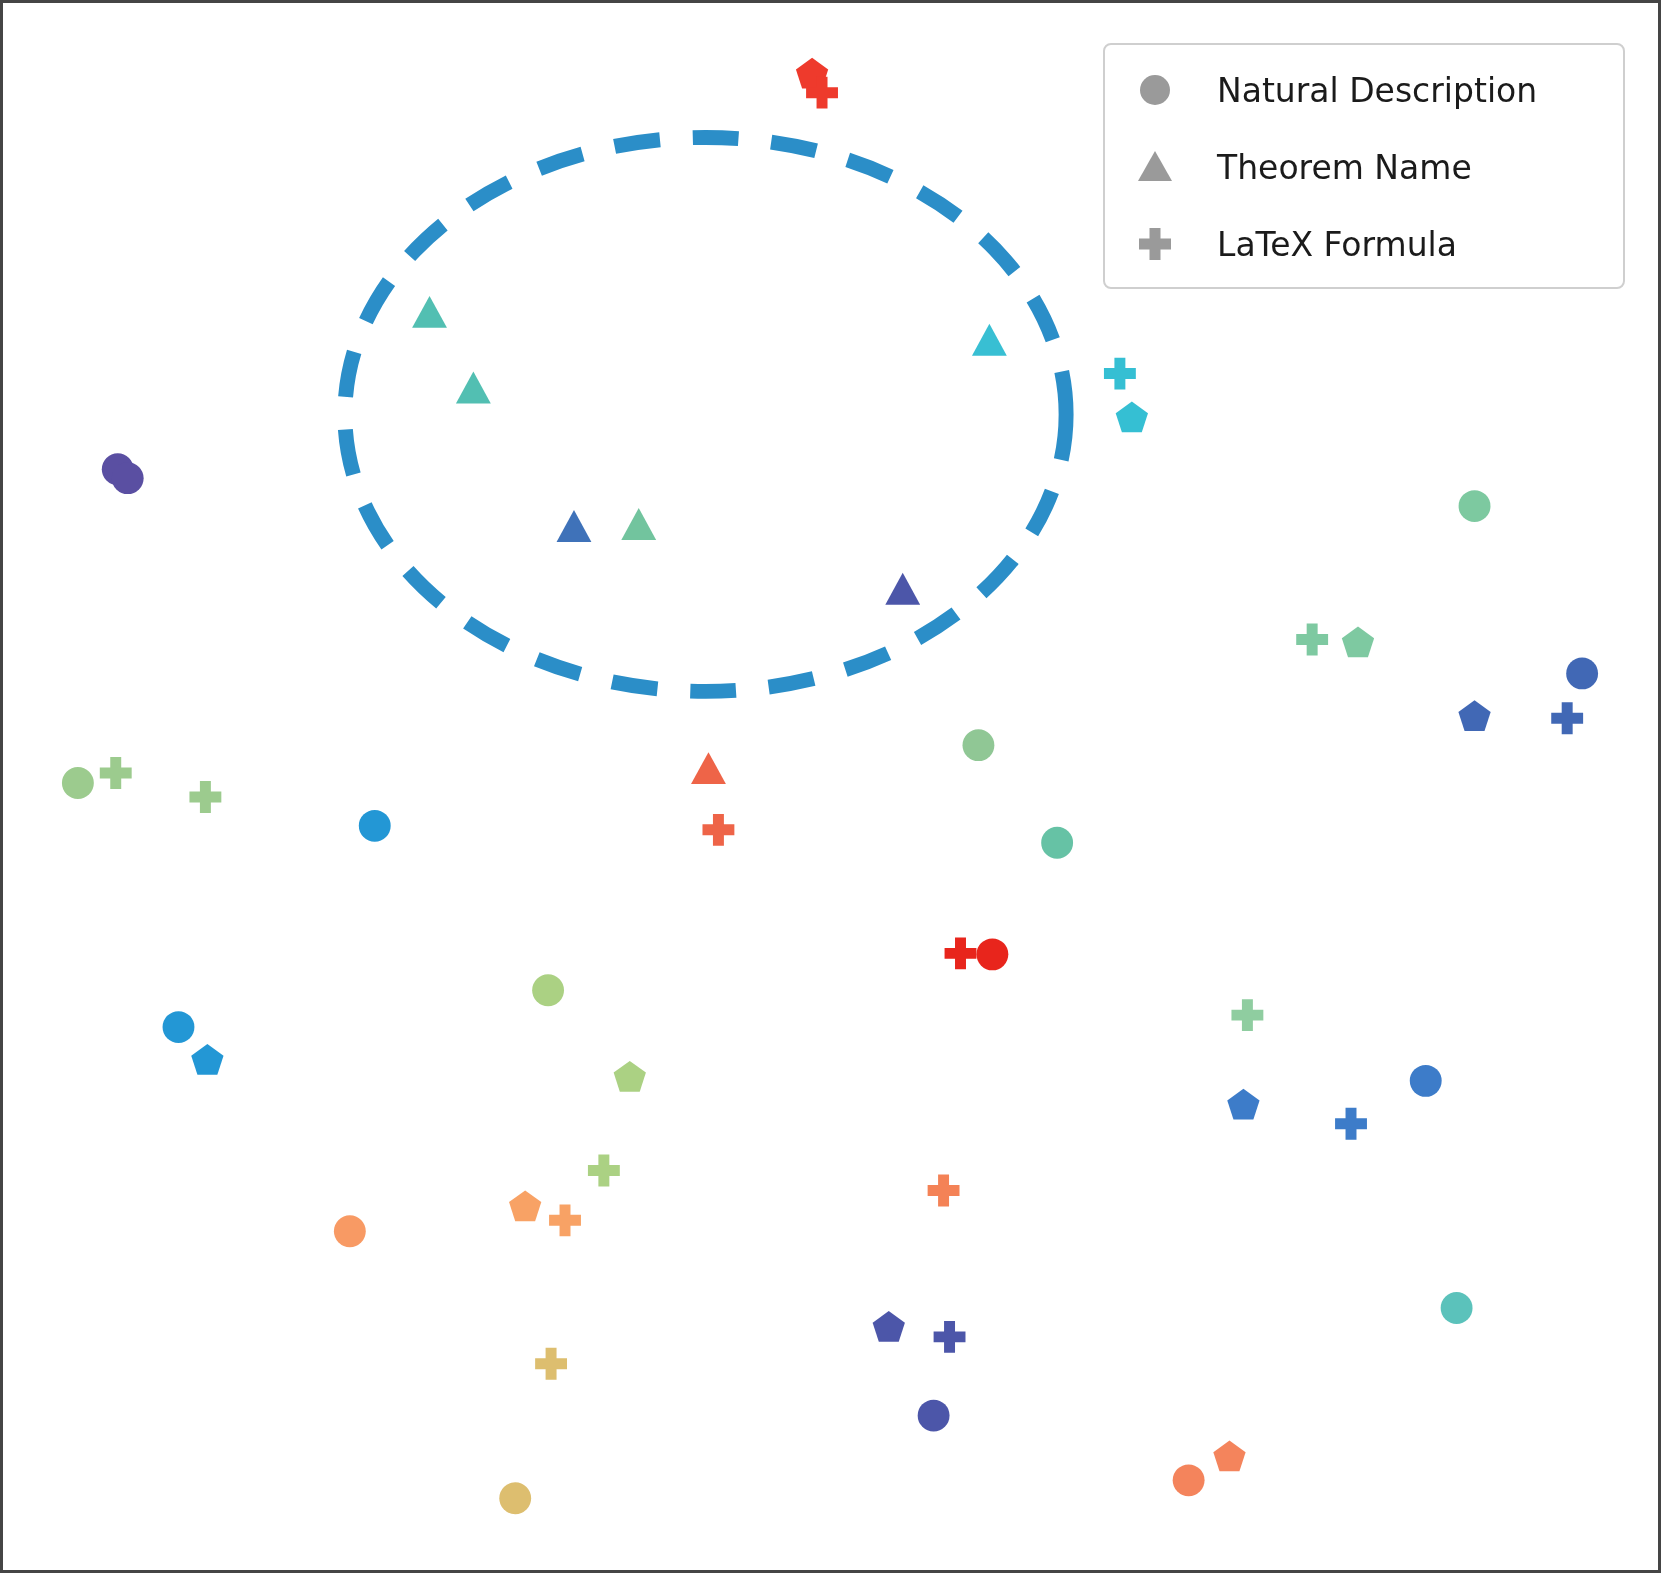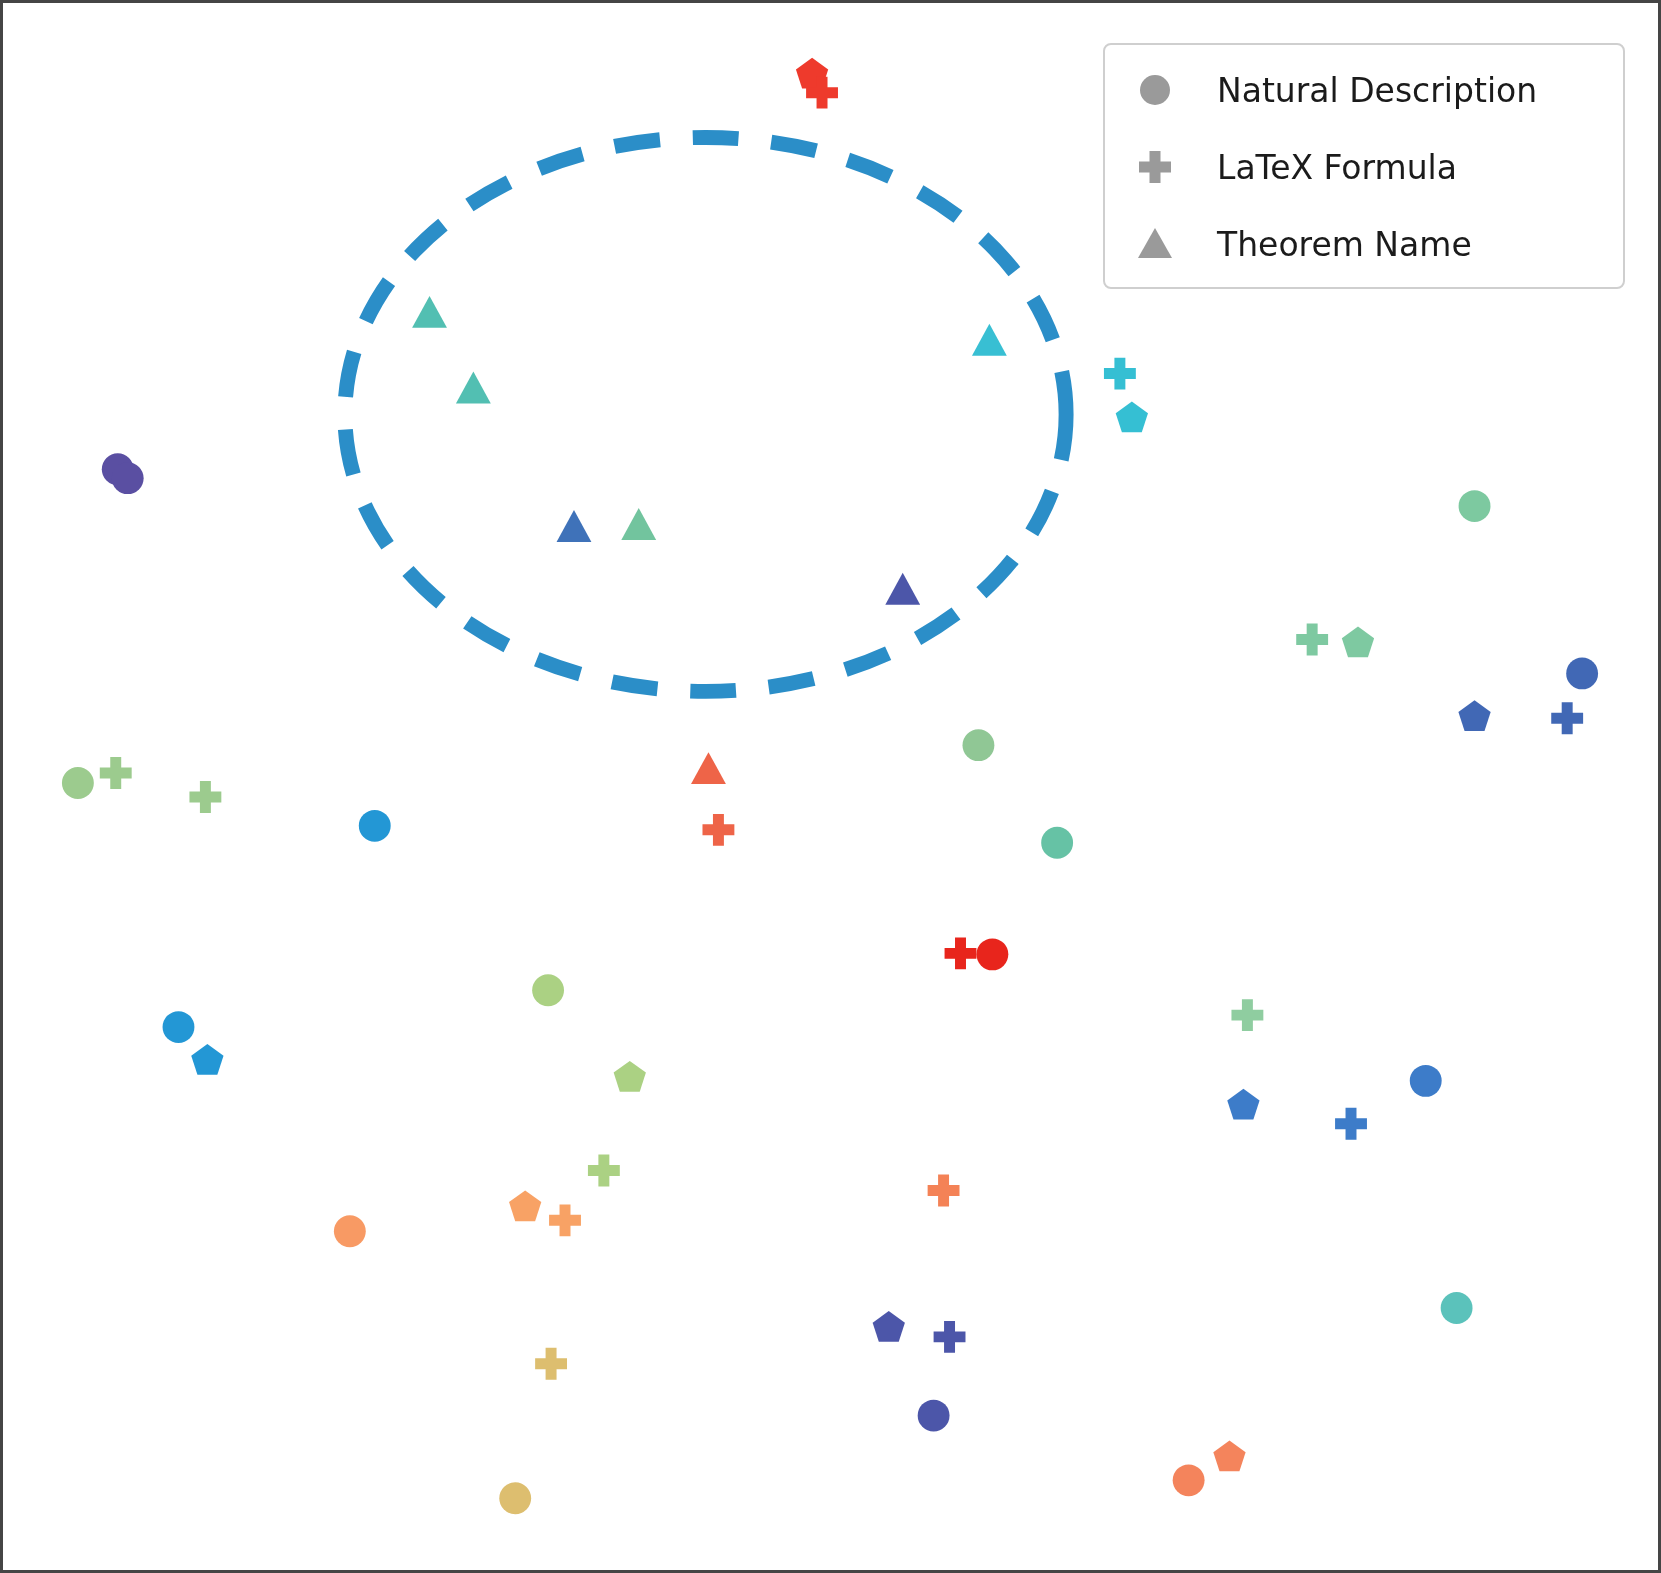--- a/index.html
+++ b/index.html
@@ -97,20 +97,20 @@
     </div>
     <div class="legend-row">
       <span class="legend-icon">
+        <svg width="36" height="34" viewBox="-18 -17 36 34">
+            <polygon class="legend-shape" points="0,-16 17,14 -17,14" fill="#9a9a9a"></polygon>
+          </svg>
+      </span>
+      <span class="legend-label" style="color: rgb(27, 27, 27);">Theorem Name</span>
+    </div>
+    <div class="legend-row">
+      <span class="legend-icon">
         <svg width="34" height="34" viewBox="-17 -17 34 34">
             <path class="legend-shape" d="M-5.5,-16 H5.5 V-5.5 H16 V5.5 H5.5 V16 H-5.5 V5.5 H-16 V-5.5 H-5.5 Z" fill="#9a9a9a"></path>
           </svg>
       </span>
       <span class="legend-label" style="color: rgb(27, 27, 27);">LaTeX Formula</span>
     </div>
-    <div class="legend-row">
-      <span class="legend-icon">
-        <svg width="36" height="34" viewBox="-18 -17 36 34">
-            <polygon class="legend-shape" points="0,-16 17,14 -17,14" fill="#9a9a9a"></polygon>
-          </svg>
-      </span>
-      <span class="legend-label" style="color: rgb(27, 27, 27);">Theorem Name</span>
-    </div>
   </div>
 
 </div>

